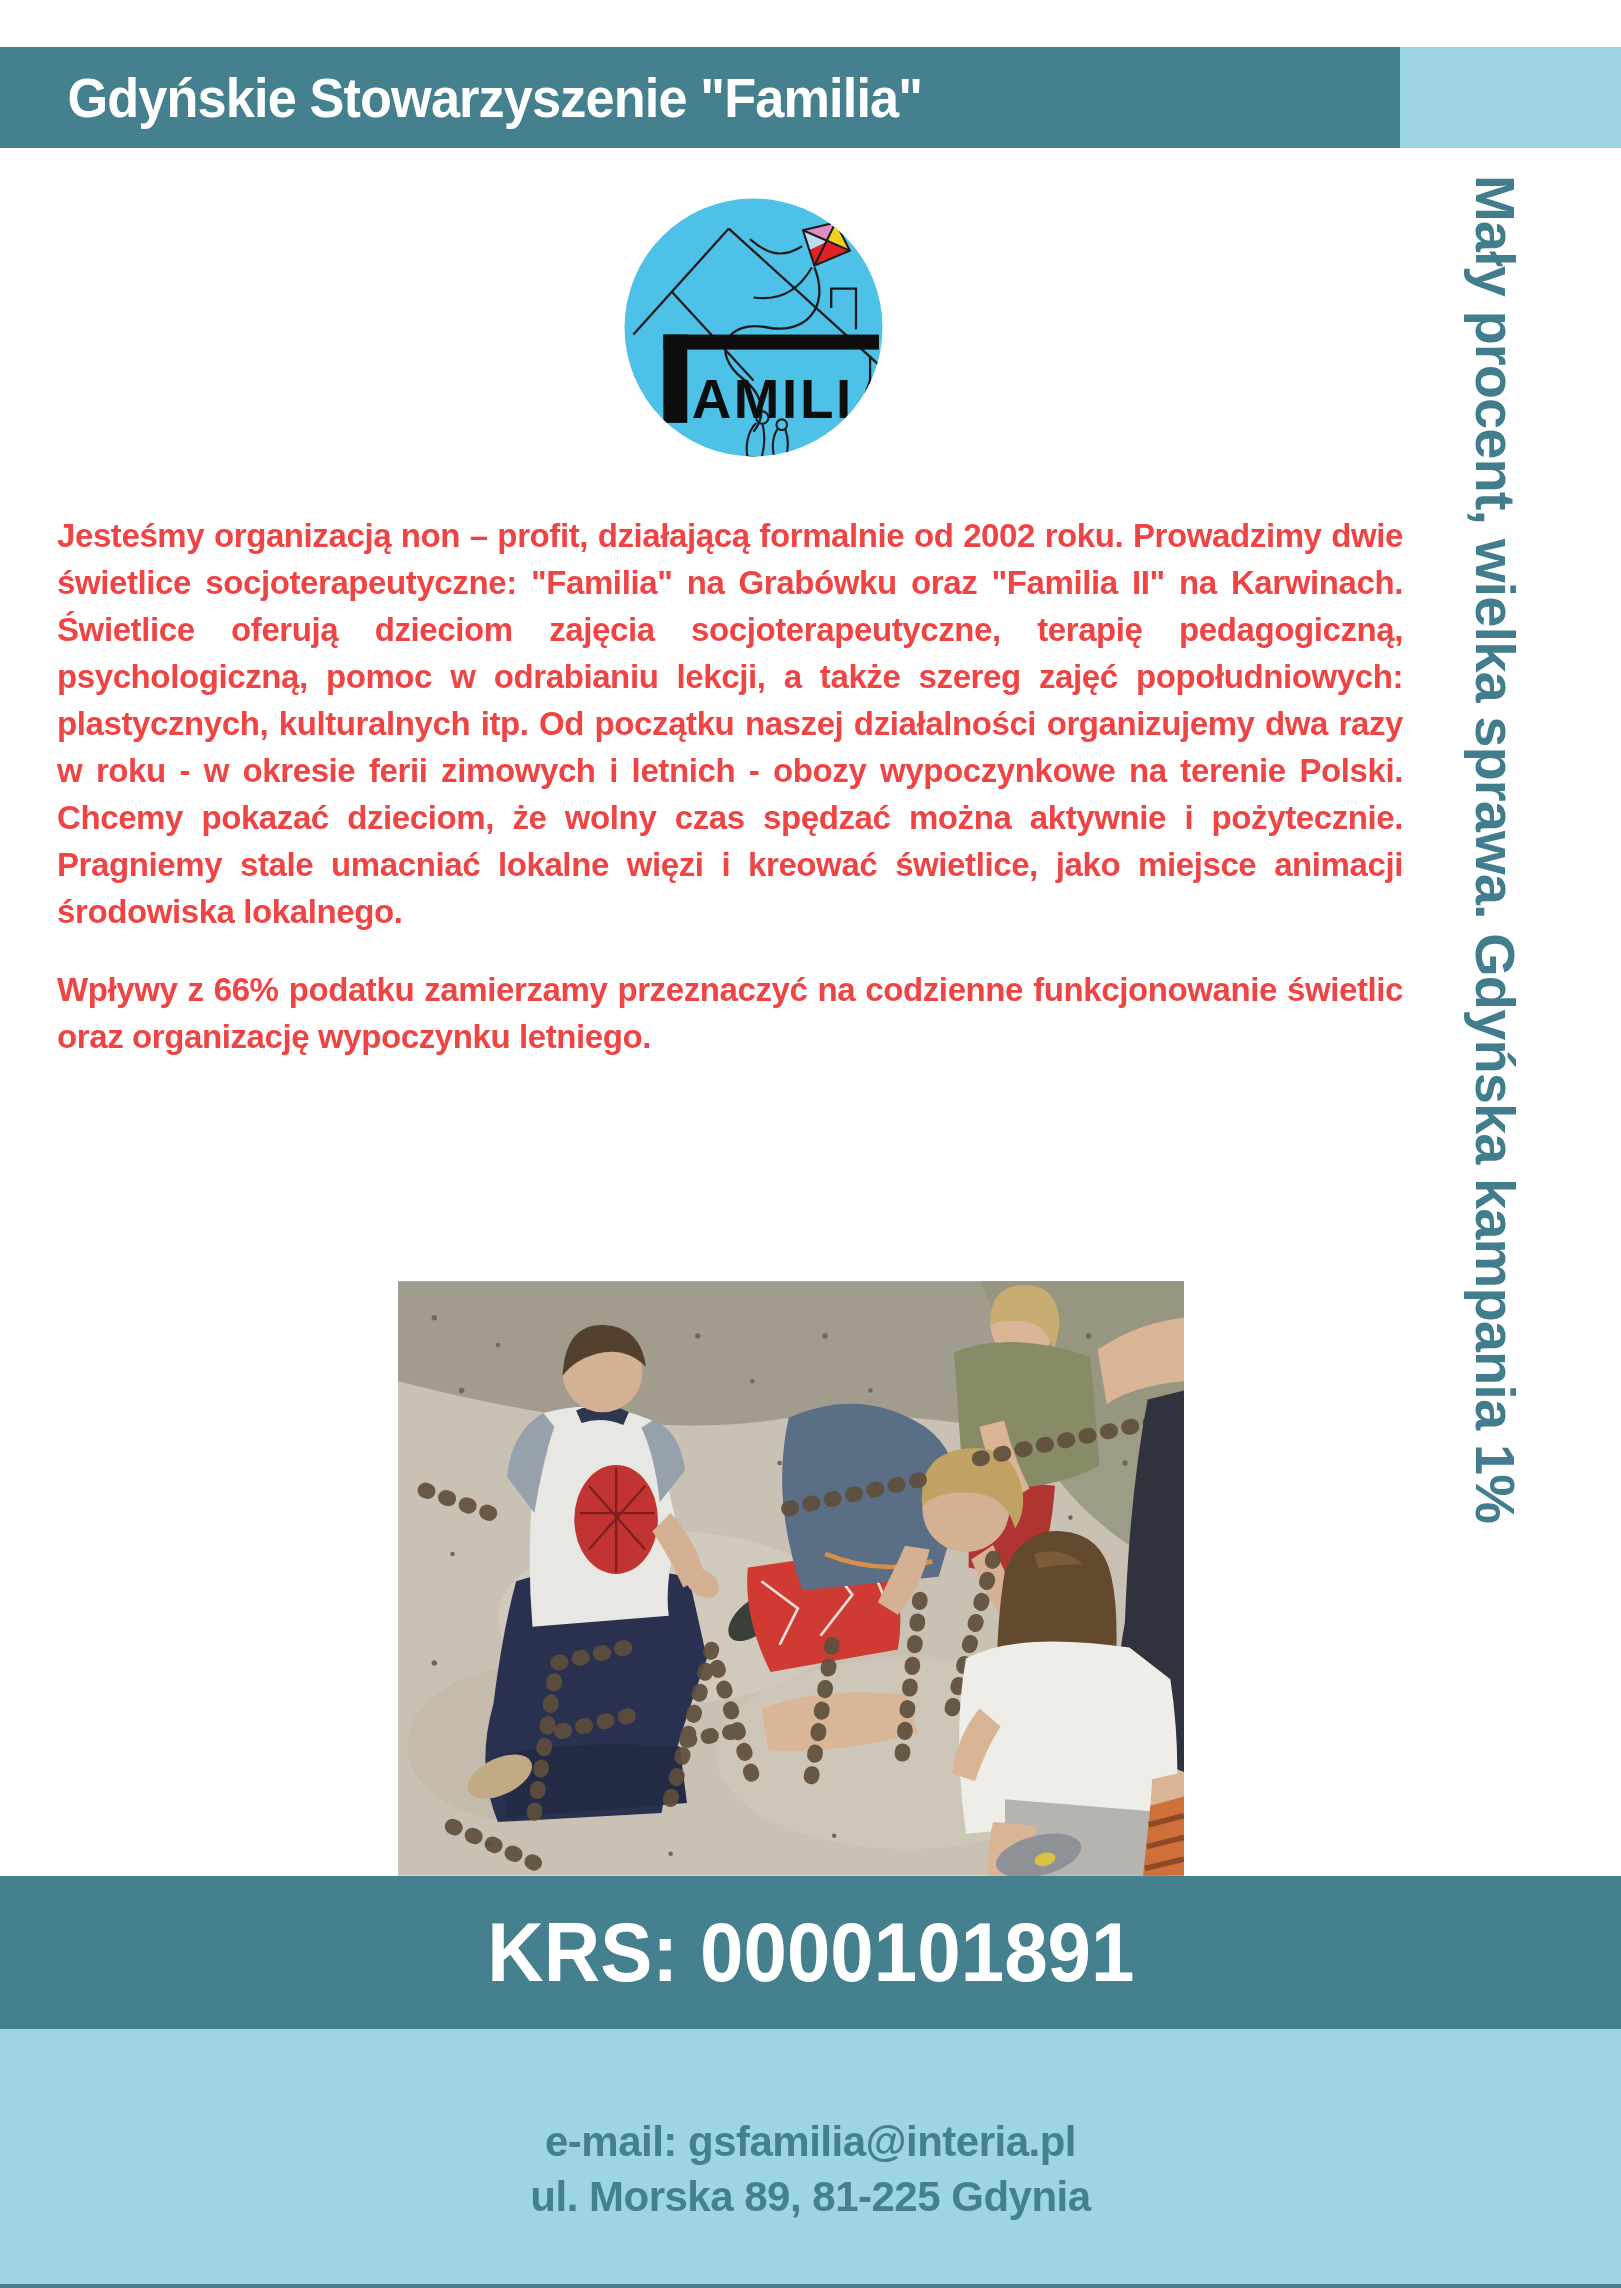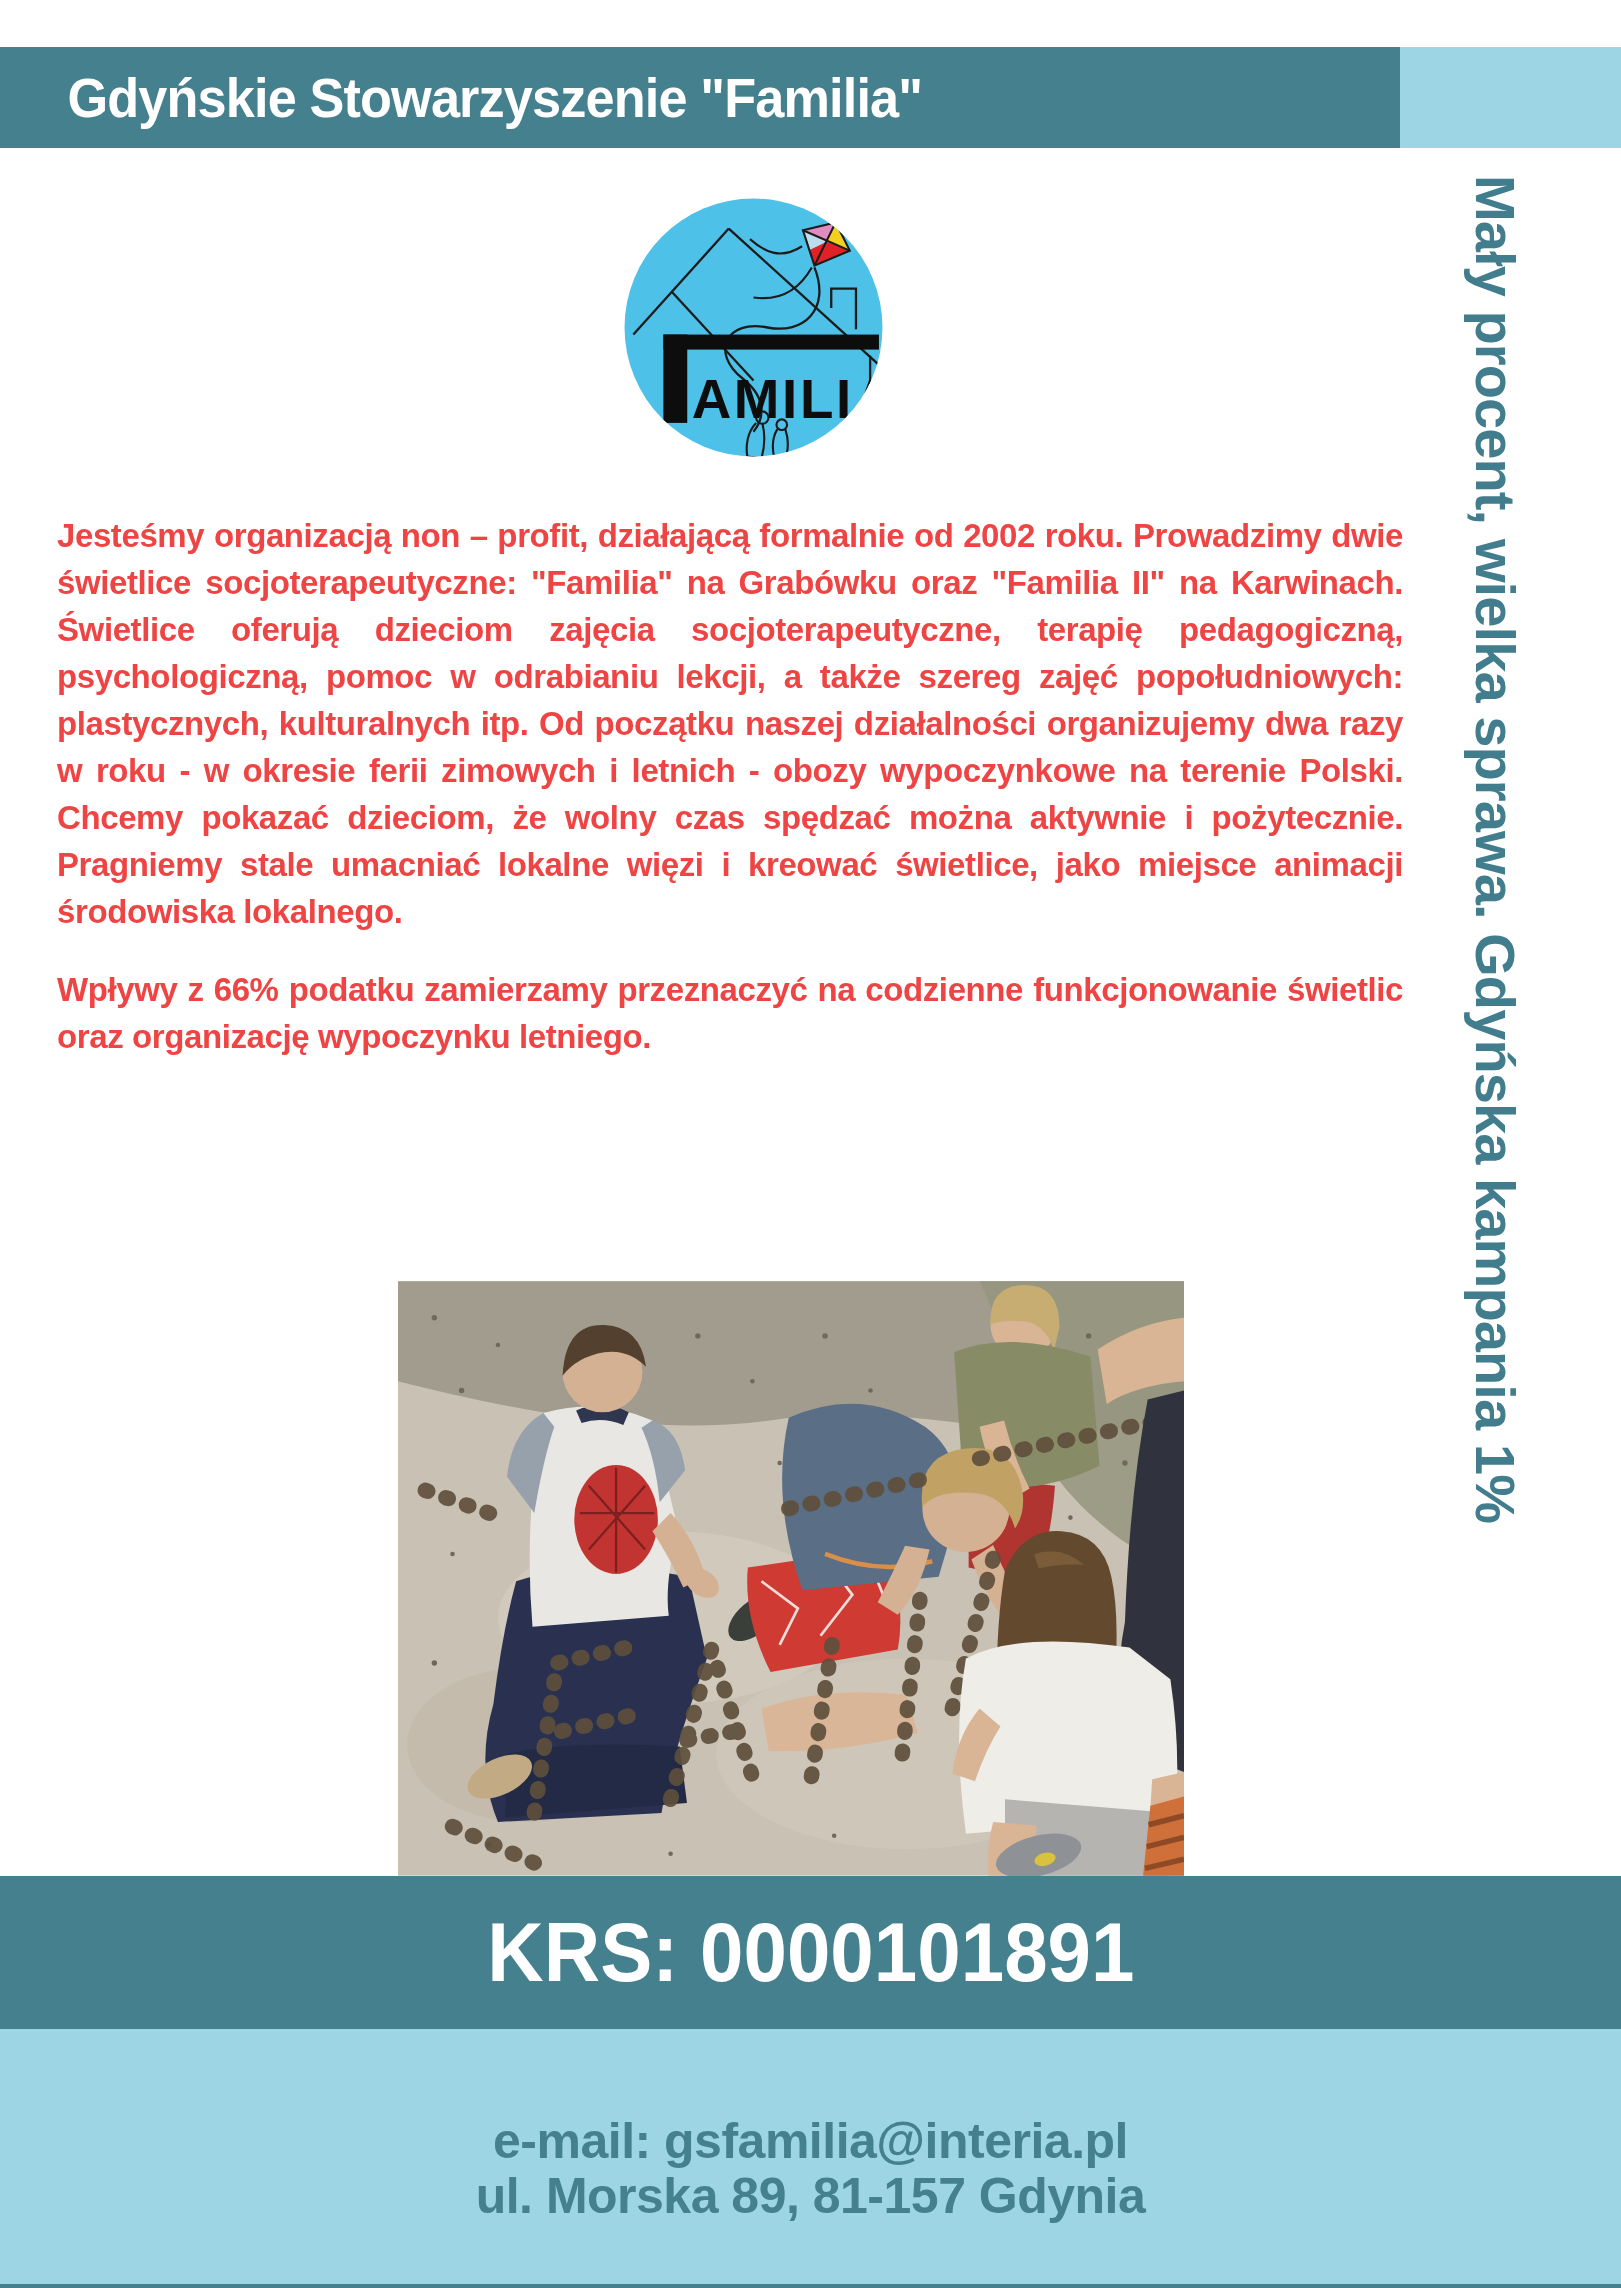--- a/index.html
+++ b/index.html
@@ -51,7 +51,7 @@
     position:absolute;top:2029px;left:0;width:1621px;height:255px;background:#9ed5e4;
     text-align:center;color:#45808e;
   }
-  .footer .line{font-size:50px;font-weight:bold;line-height:55px;letter-spacing:-0.5px;}
+  .footer .line{font-size:42px;font-weight:bold;line-height:55px;letter-spacing:-0.5px;}
   .footer .line.email{margin-top:85px;}
   .bottom-strip{position:absolute;top:2284px;left:0;width:1621px;height:4.5px;background:#45808e;}
 </style>

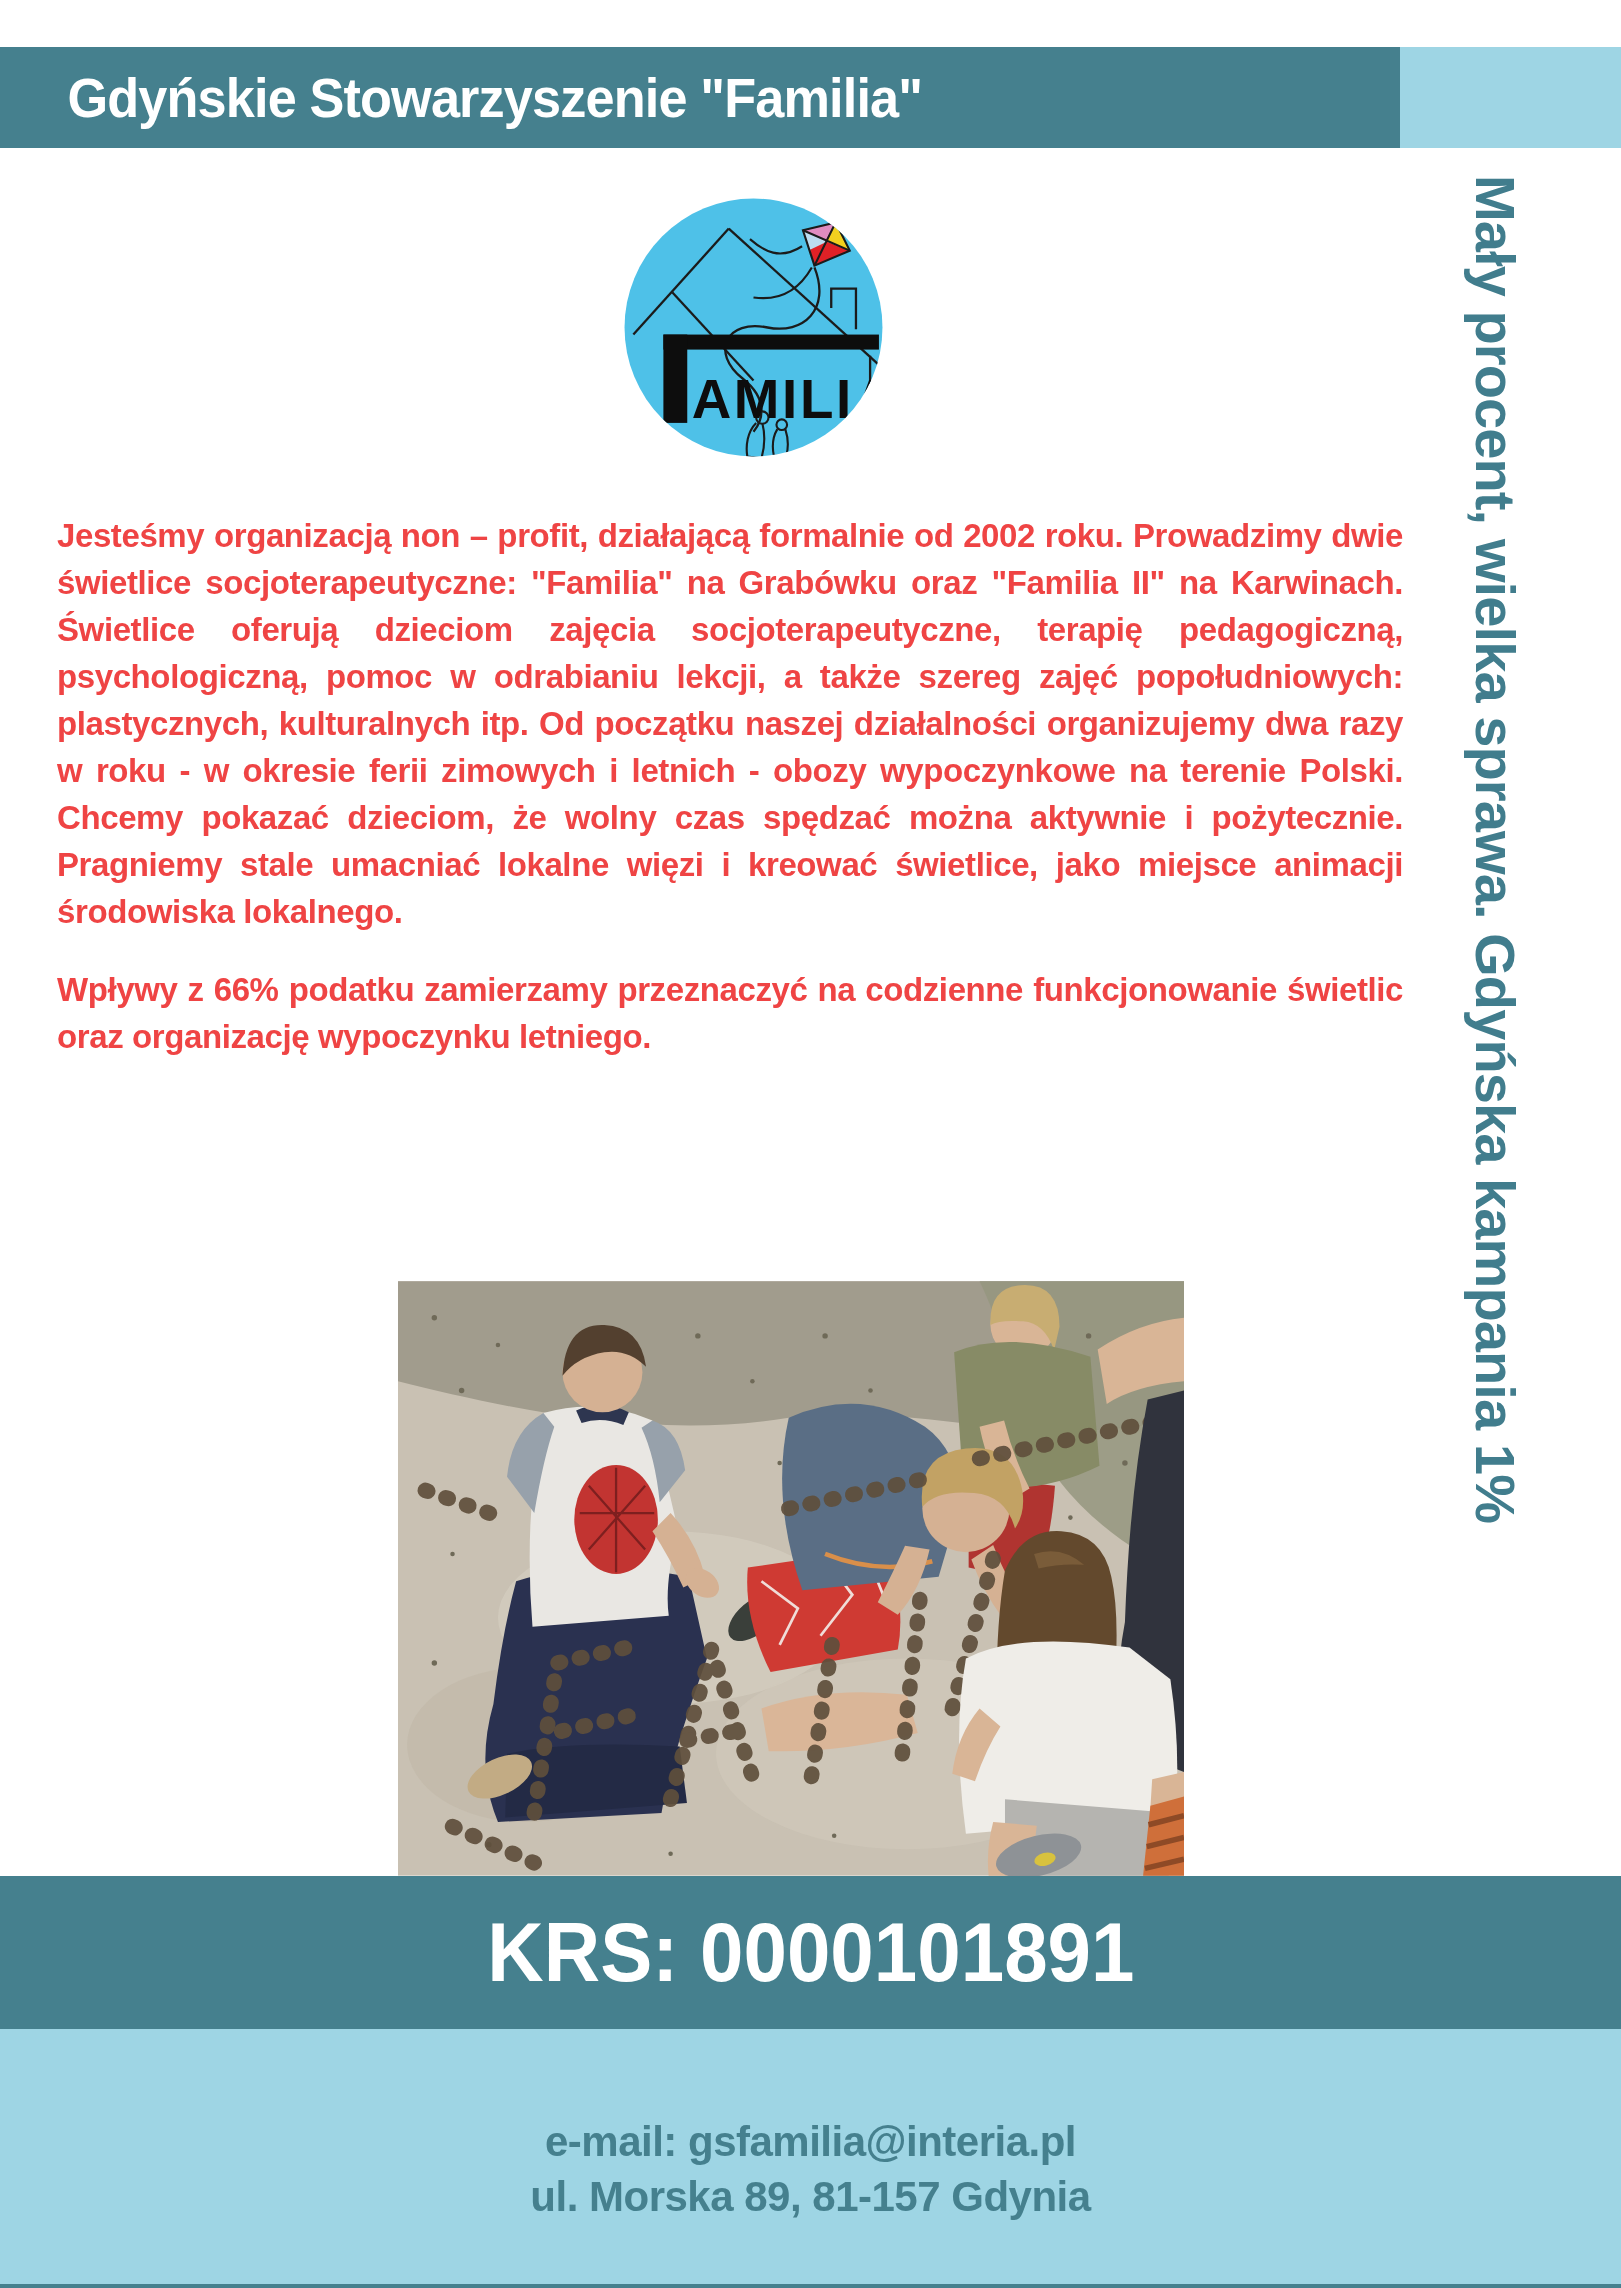--- a/index.html
+++ b/index.html
@@ -244,7 +244,7 @@
 
   <div class="footer">
     <div class="line email">e-mail: gsfamilia@interia.pl</div>
-    <div class="line address">ul. Morska 89, 81-157 Gdynia</div>
+    <div class="line address">ul. Morska 89, 81-225 Gdynia</div>
   </div>
   <div class="bottom-strip"></div>
 

